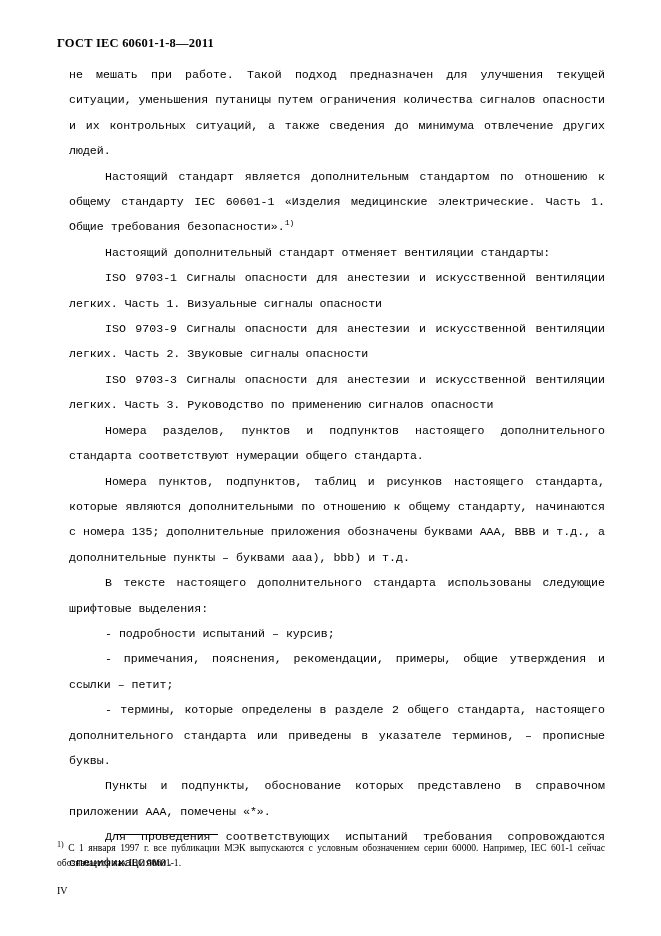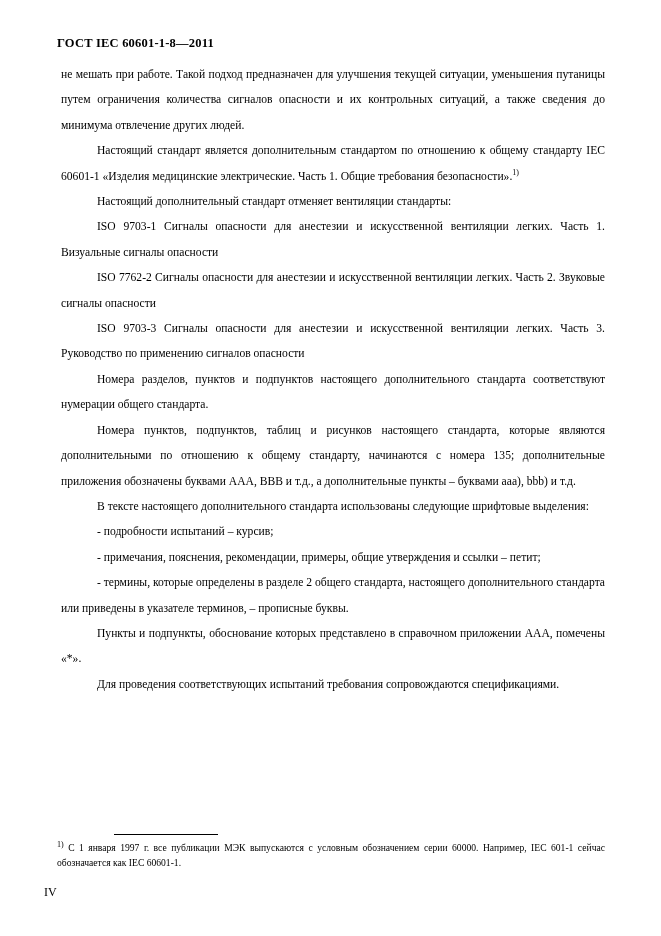--- a/index.html
+++ b/index.html
@@ -37,12 +37,13 @@
     width: 548px;
   }
   p {
-    margin: 0 0 0 4px;
+    margin: 0 0 0 12px;
     font-size: 11.6px;
     line-height: 25.4px;
     text-align: justify;
     text-justify: inter-word;
     hyphens: none;
+    font-family: Liberation Mono, monospace;
   }
   p.ind {
     text-indent: 36px;

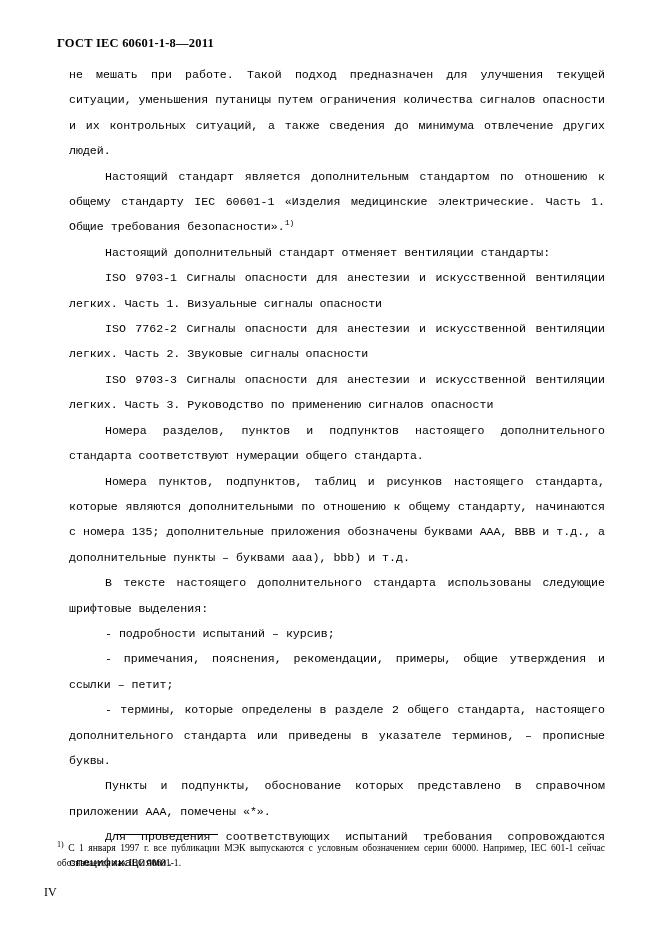--- a/index.html
+++ b/index.html
@@ -95,7 +95,7 @@
     <p class="ind"><span>Настоящий стандарт является дополнительным стандартом по отношению к общему стандарту IEC 60601-1 «Изделия медицинские электрические. Часть 1. Общие требования безопасности».</span><span class="sup">1)</span></p>
     <p class="ind">Настоящий дополнительный стандарт отменяет вентиляции стандарты:</p>
     <p class="ind">ISO 9703-1 Сигналы опасности для анестезии и искусственной вентиляции легких. Часть 1. Визуальные сигналы опасности</p>
-    <p class="ind">ISO 7762-2 Сигналы опасности для анестезии и искусственной вентиляции легких. Часть 2. Звуковые сигналы опасности</p>
+    <p class="ind">ISO 9703-9 Сигналы опасности для анестезии и искусственной вентиляции легких. Часть 2. Звуковые сигналы опасности</p>
     <p class="ind">ISO 9703-3 Сигналы опасности для анестезии и искусственной вентиляции легких. Часть 3. Руководство по применению сигналов опасности</p>
     <p class="ind">Номера разделов, пунктов и подпунктов настоящего дополнительного стандарта соответствуют нумерации общего стандарта.</p>
     <p class="ind">Номера пунктов, подпунктов, таблиц и рисунков настоящего стандарта, которые являются дополнительными по отношению к общему стандарту, начинаются с номера 135; дополнительные приложения обозначены буквами ААА, ВВВ и т.д., а дополнительные пункты – буквами ааа), bbb) и т.д.</p>

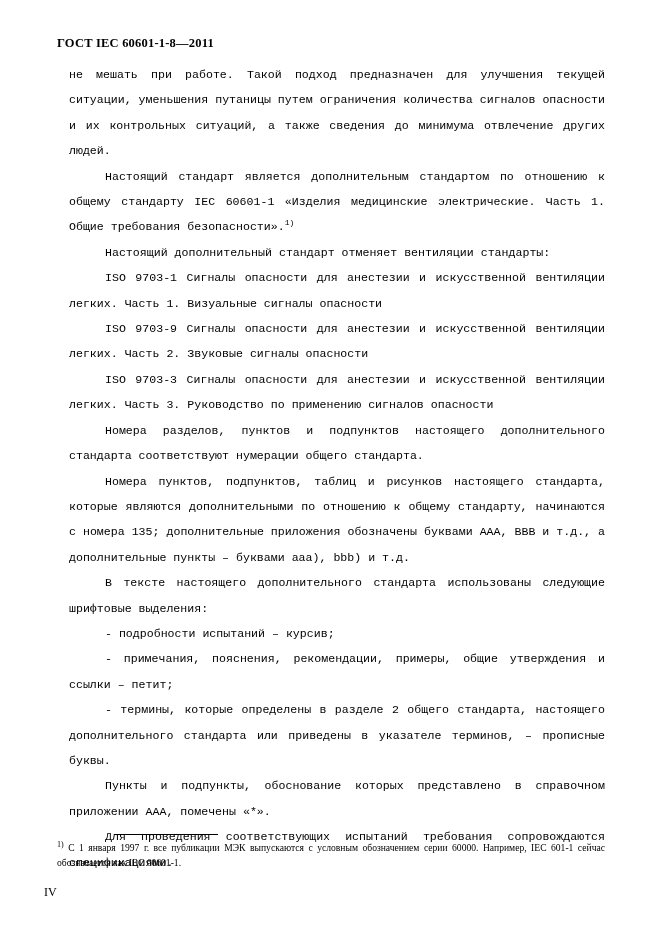--- a/index.html
+++ b/index.html
@@ -78,9 +78,9 @@
   }
   .pagenum {
     position: absolute;
-    left: 44px;
+    left: 57px;
     top: 885px;
-    font-size: 12px;
+    font-size: 10px;
   }
 </style>
 </head>

